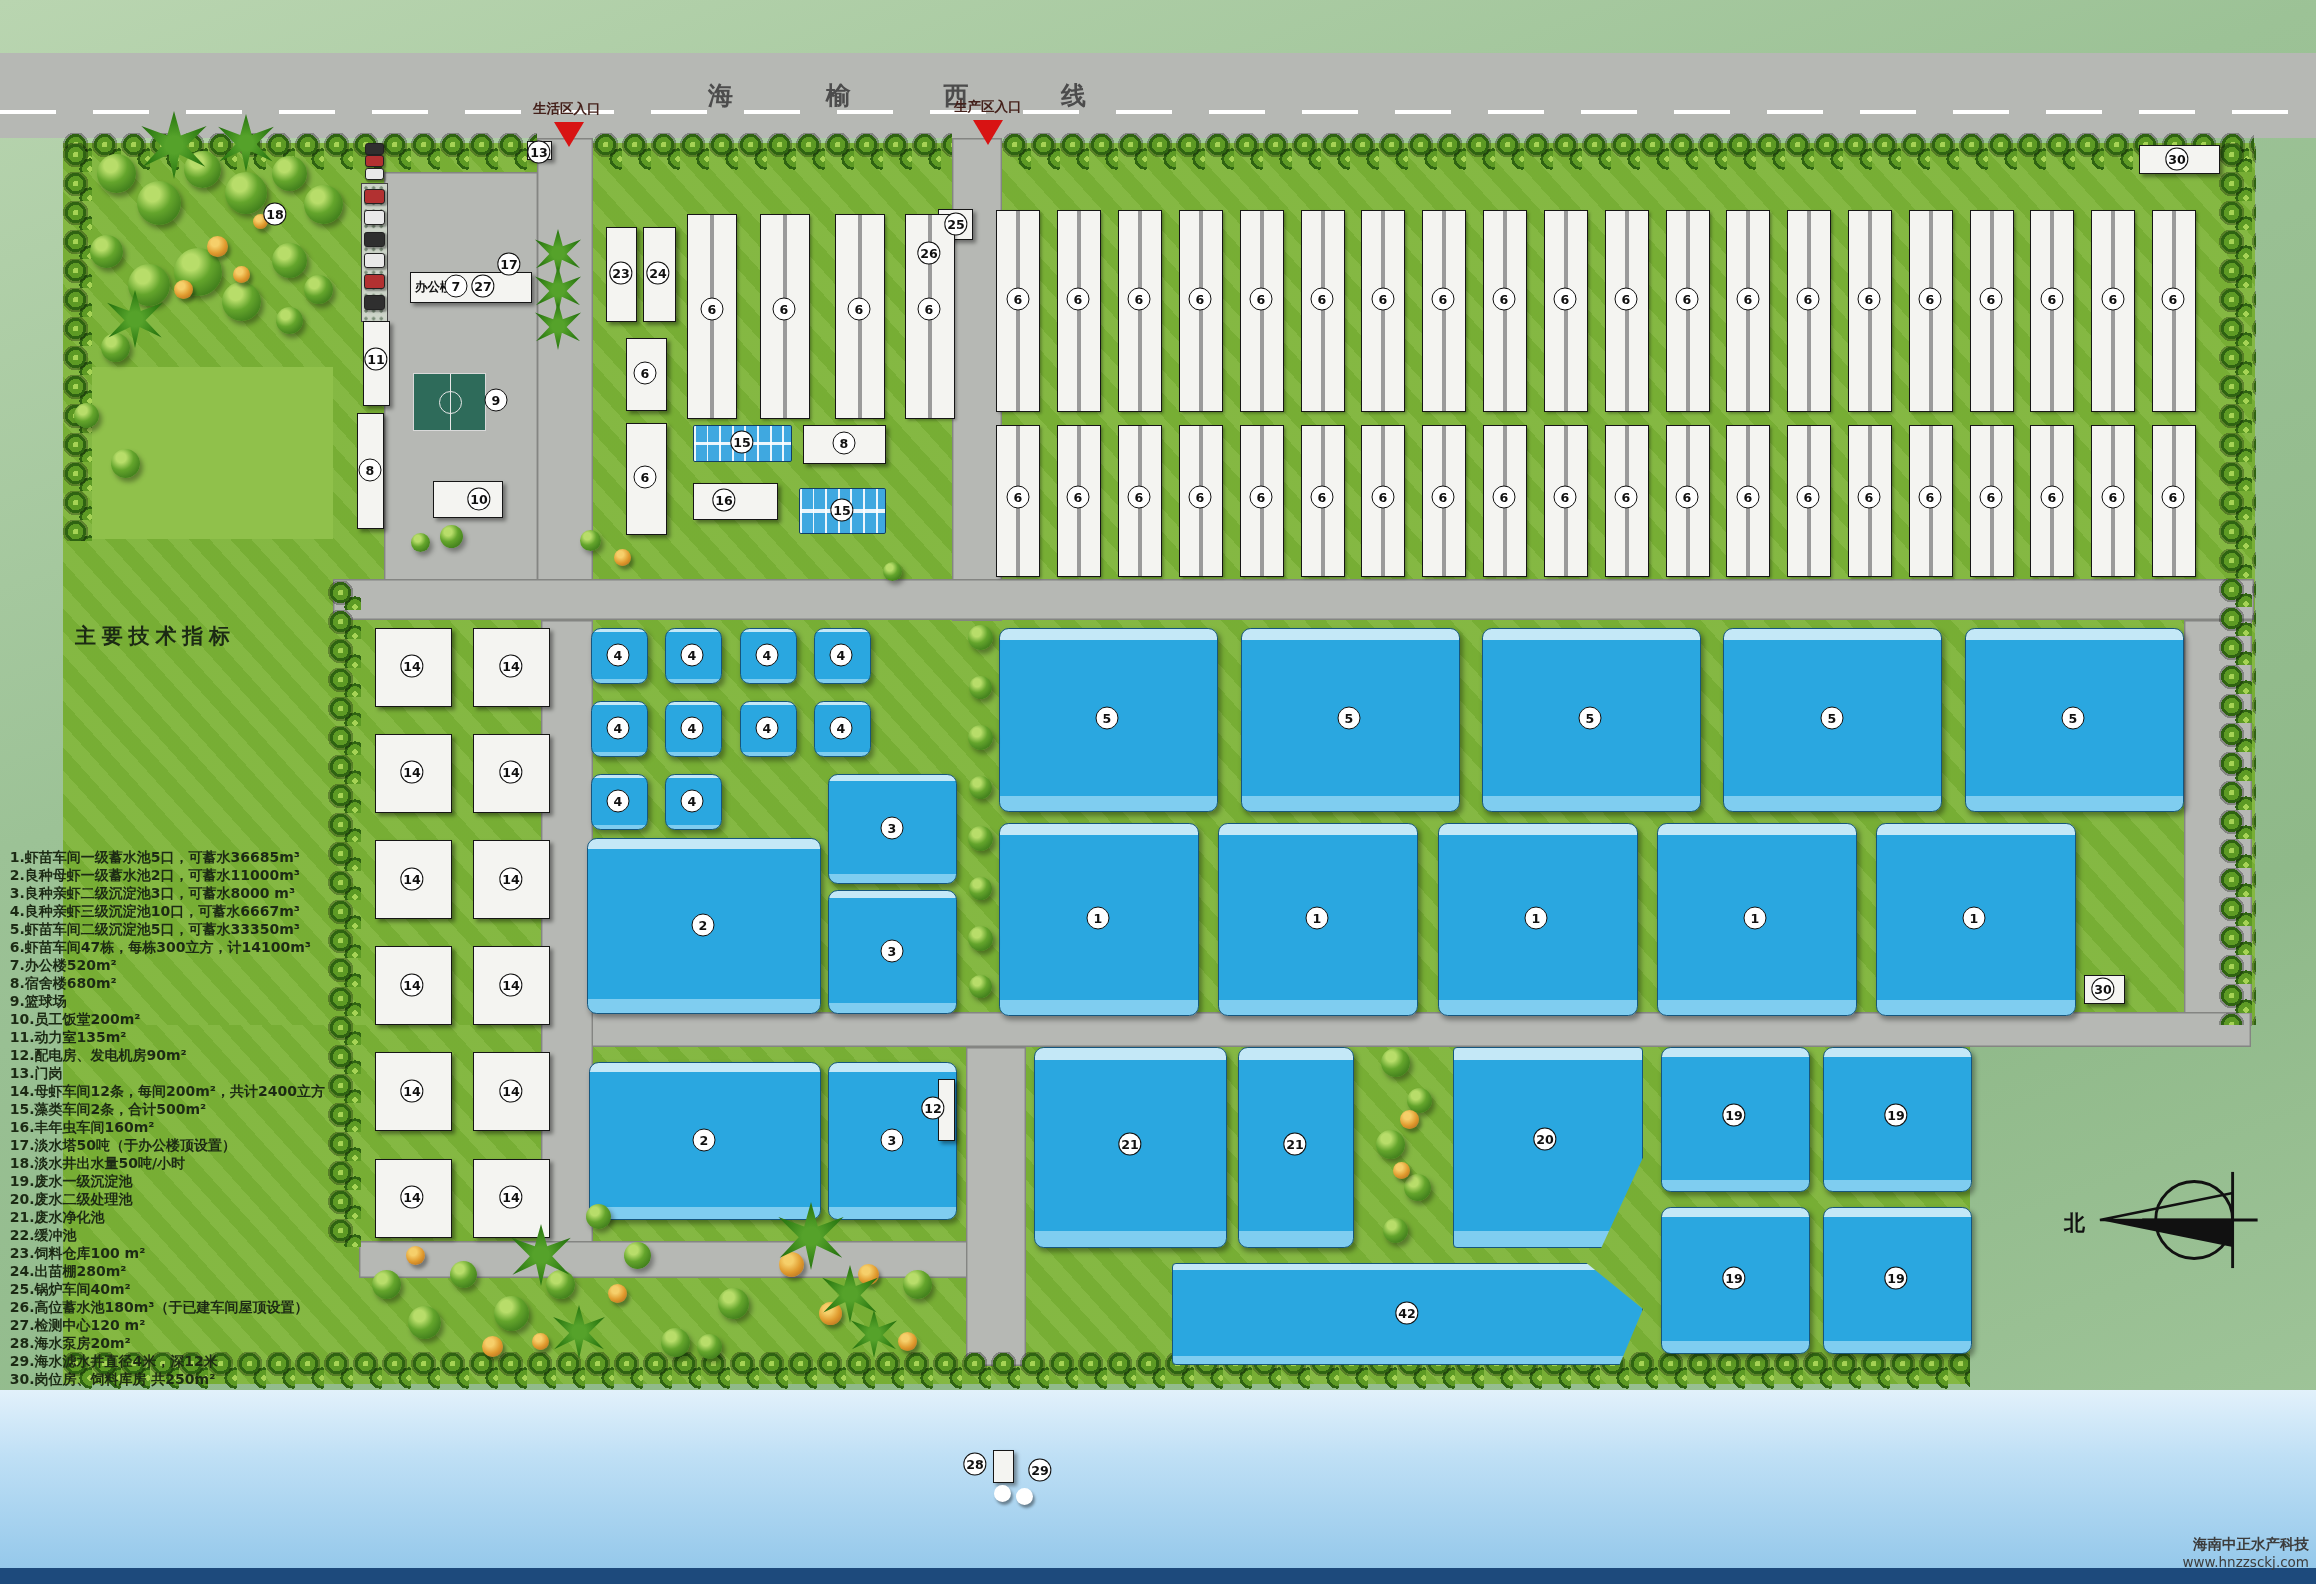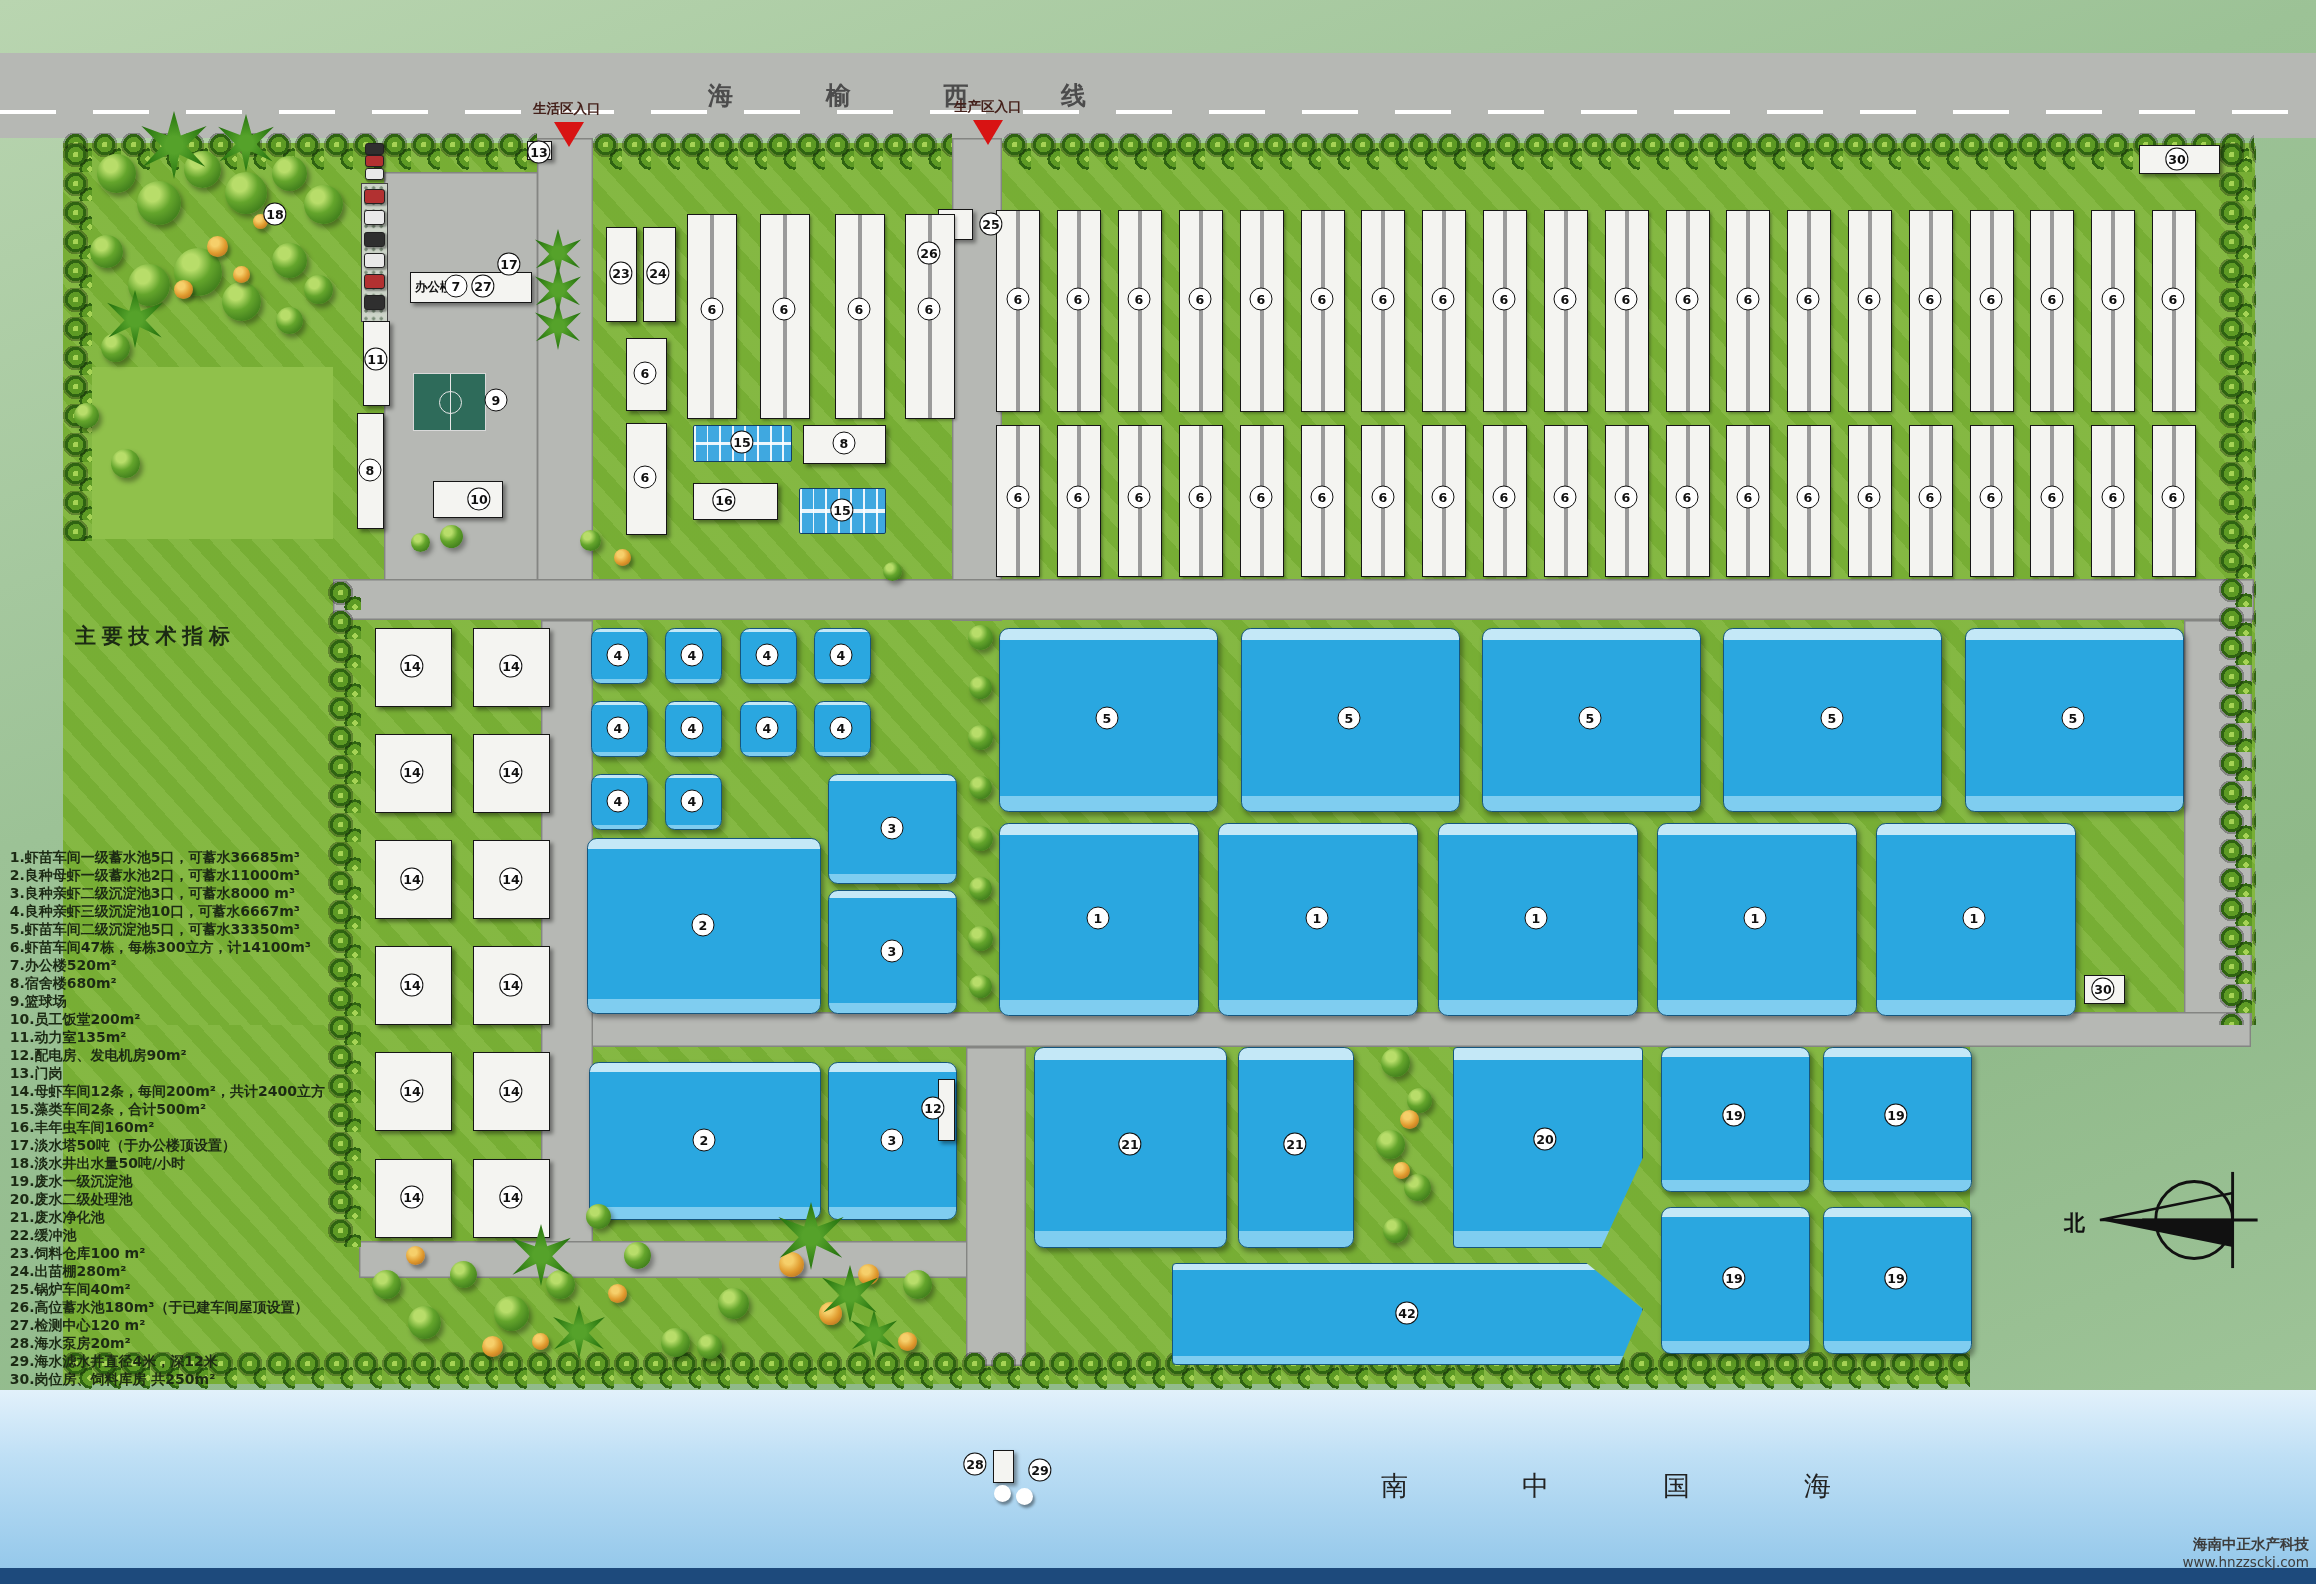--- a/index.html
+++ b/index.html
@@ -367,7 +367,7 @@
     <div class="marker" style="left: 929px; top: 309px;">6</div>
     <div class="marker" style="left: 645px; top: 373px;">6</div>
     <div class="marker" style="left: 645px; top: 477px;">6</div>
-    <div class="marker" style="left: 956px; top: 224px; margin-left: 35px;">25</div>
+    <div class="marker" style="left: 956px; top: 224px;">25</div>
     <div class="marker" style="left: 929px; top: 253px;">26</div>
     <div class="marker" style="left: 742px; top: 442px;">15</div>
     <div class="marker" style="left: 724px; top: 500px;">16</div>

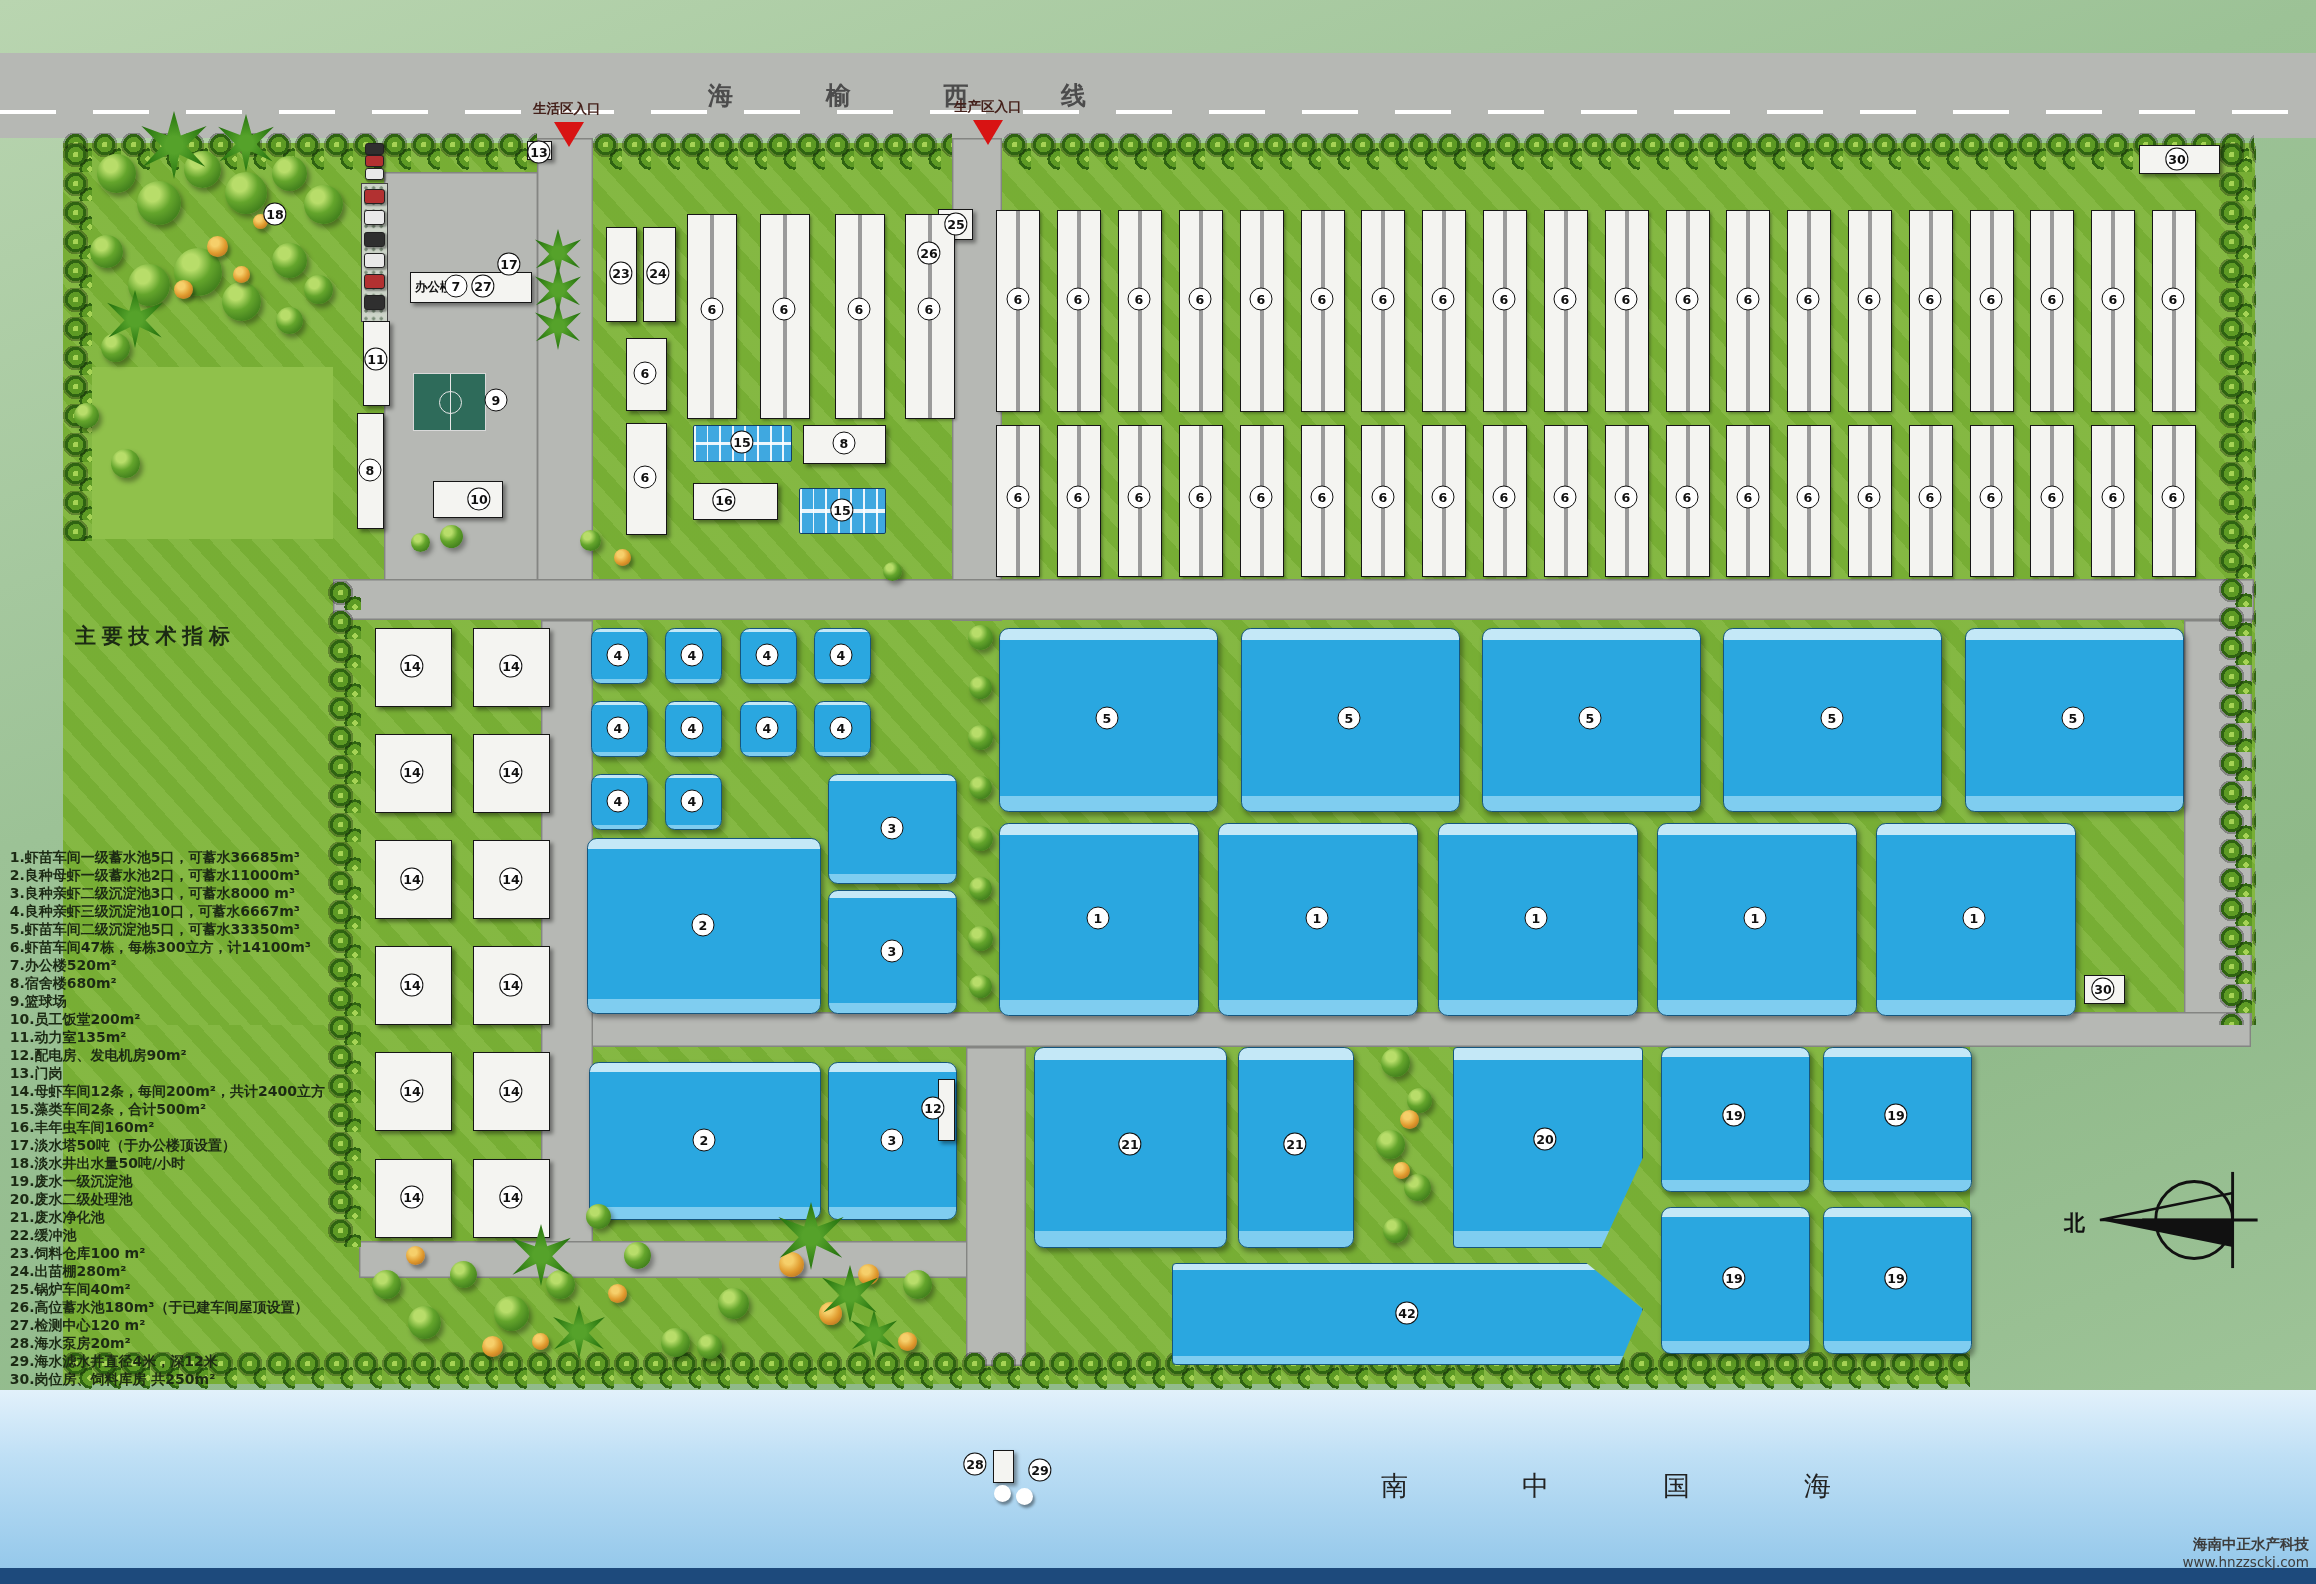--- a/index.html
+++ b/index.html
@@ -88,7 +88,6 @@
   <div class="abs arrow" style="left:973px;top:120px;"></div>
 
   <div class="abs sea"></div>
-  <div class="abs sealabel" style="left:1381px;top:1468px;">南中国海</div>
   <div class="abs seabar"></div>
 
   <div class="abs indihead" style="left:75px;top:622px;">主要技术指标</div>

